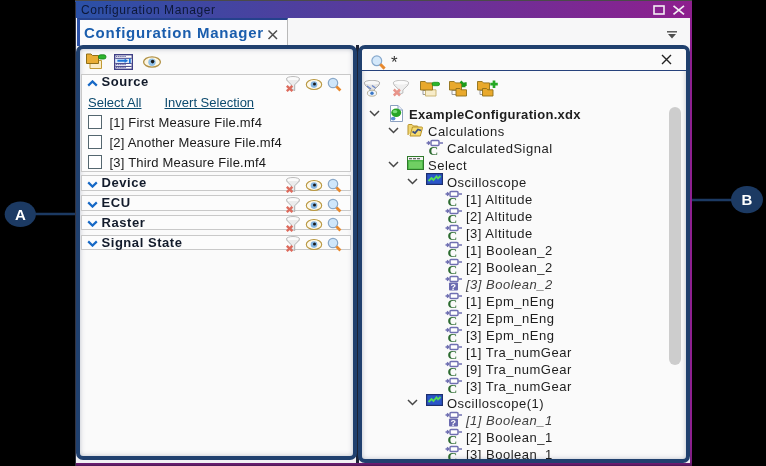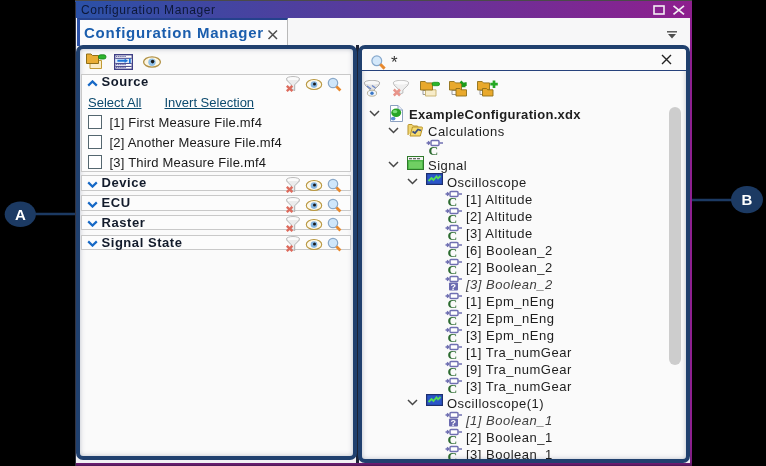--- a/index.html
+++ b/index.html
@@ -325,6 +325,7 @@
                 </g>
                 <text x="2.6" y="15.5" font-size="13.5" font-weight="bold" fill="#2c6b30" font-family="Liberation Serif">C</text>
               </svg></span>
+            <span class="txt " style="left:85px">CalculatedSignal</span>
           </div>
           <div class="trow" style="left:0;top:107px;width:320px;">
             <svg style="position:absolute;left:26px;top:5px" width="11" height="7" viewBox="0 0 11 7">

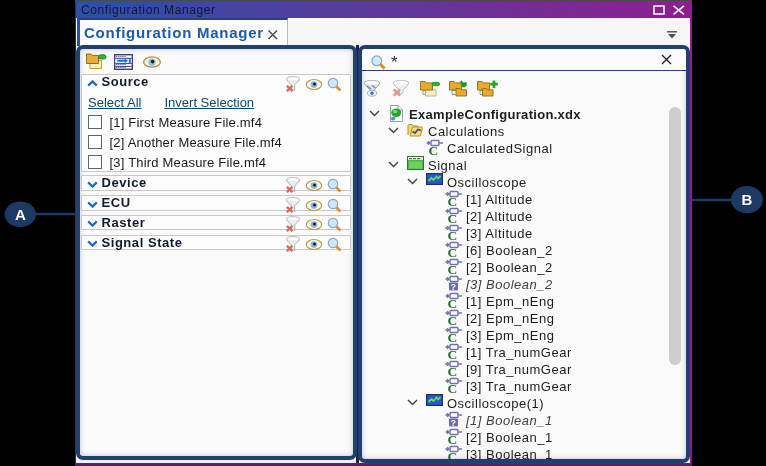--- a/index.html
+++ b/index.html
@@ -339,7 +339,7 @@
                 <rect x="10" y="2" width="3" height="1.3" fill="#666"></rect>
                 <rect x="2" y="5.5" width="13" height="7" fill="#7fd96f" opacity="0.7"></rect>
               </svg></span>
-            <span class="txt " style="left:66px">Signal</span>
+            <span class="txt " style="left:66px">Select</span>
           </div>
           <div class="trow" style="left:0;top:124px;width:320px;">
             <svg style="position:absolute;left:45px;top:5px" width="11" height="7" viewBox="0 0 11 7">

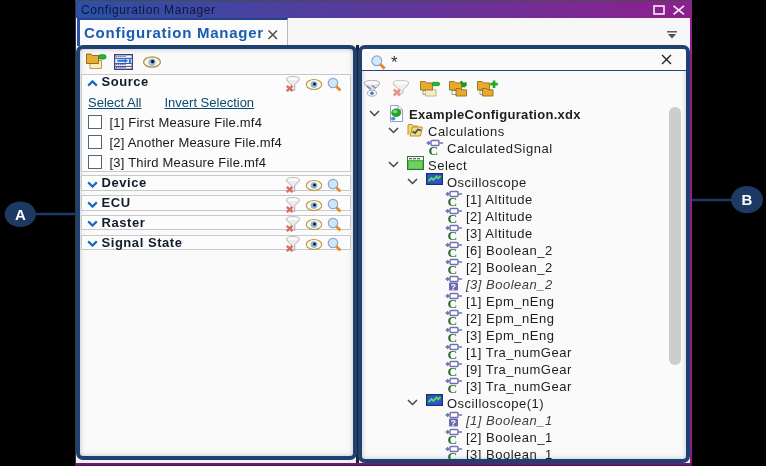--- a/index.html
+++ b/index.html
@@ -393,7 +393,7 @@
                 </g>
                 <text x="2.6" y="15.5" font-size="13.5" font-weight="bold" fill="#2c6b30" font-family="Liberation Serif">C</text>
               </svg></span>
-            <span class="txt " style="left:104px">[6] Boolean_2</span>
+            <span class="txt " style="left:104px">[1] Boolean_2</span>
           </div>
           <div class="trow" style="left:0;top:209px;width:320px;">
             <span style="position:absolute;left:83px;top:0px"><svg width="18" height="16" viewBox="0 0 18 16">

